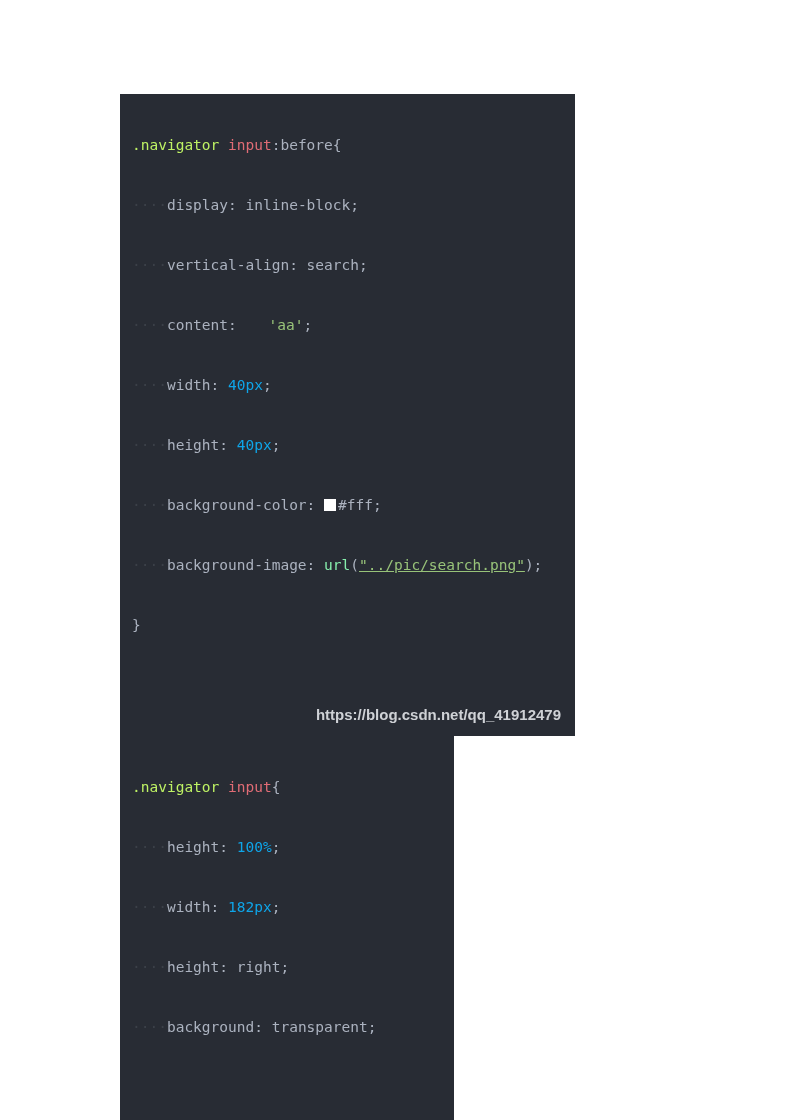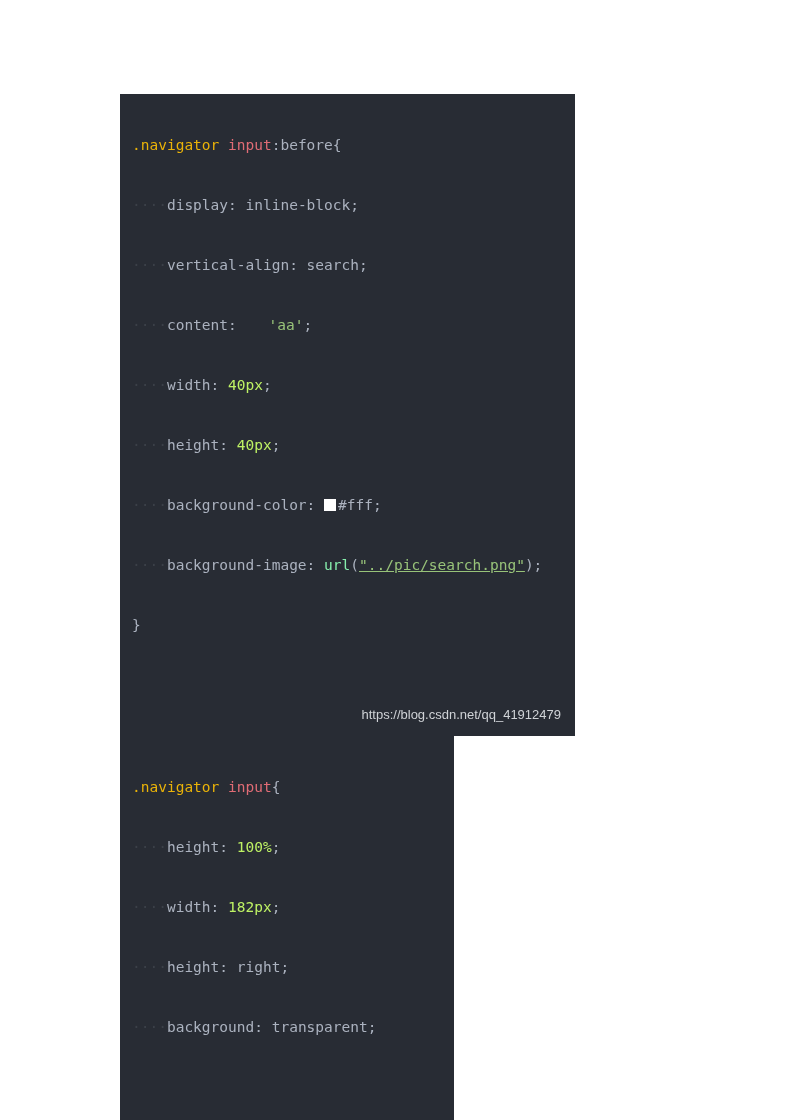--- a/index.html
+++ b/index.html
@@ -27,7 +27,7 @@
   }
   .code-block-1 { width: 455px; }
   .code-block-2 { width: 334px; }
-  .tok-selector { color: #eab308; }
+  .tok-selector { color: #bef264; }
   .tok-tag { color: #e06c75; }
   .tok-pseudo { color: #abb2bf; }
   .tok-prop { color: #abb2bf; }

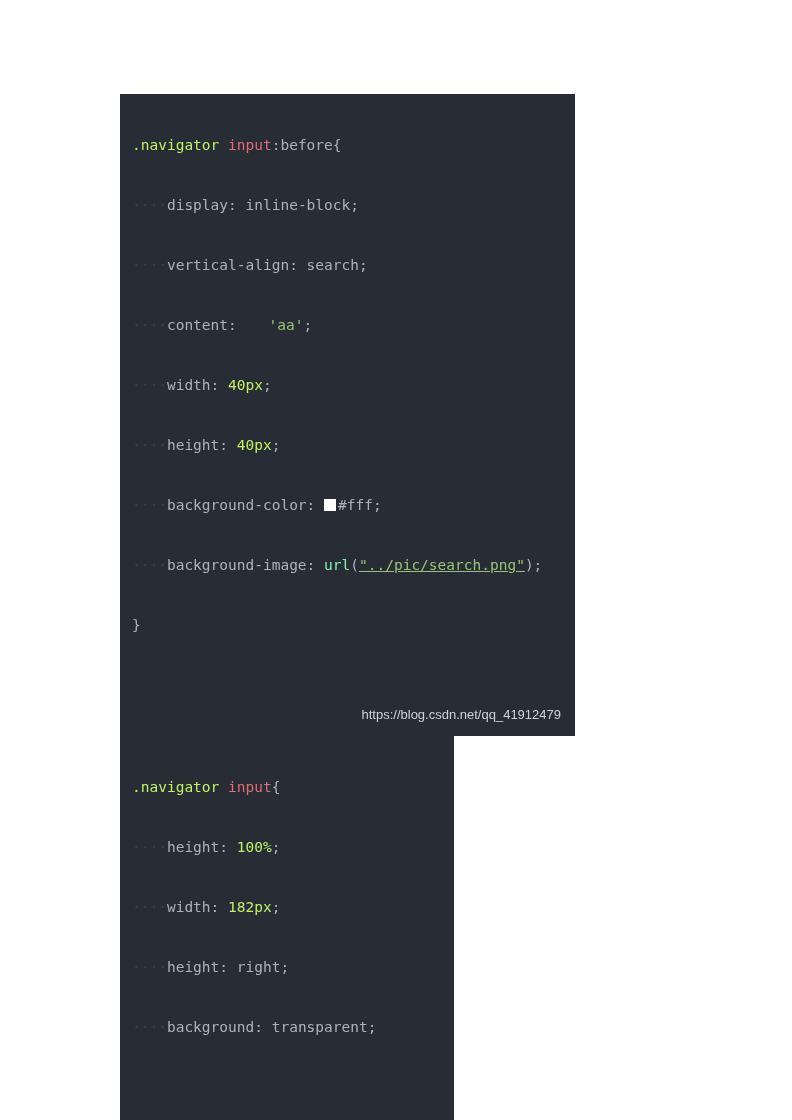--- a/index.html
+++ b/index.html
@@ -33,7 +33,7 @@
   .tok-prop { color: #abb2bf; }
   .tok-string { color: #98c379; margin-left: 23px; }
   .tok-string-u { color: #98c379; text-decoration: underline; }
-  .tok-num { color: #bef264; }
+  .tok-num { color: #0ea5e9; }
   .tok-func { color: #86efac; }
   .tok-plain { color: #abb2bf; }
   .dots { color: #3b4048; }

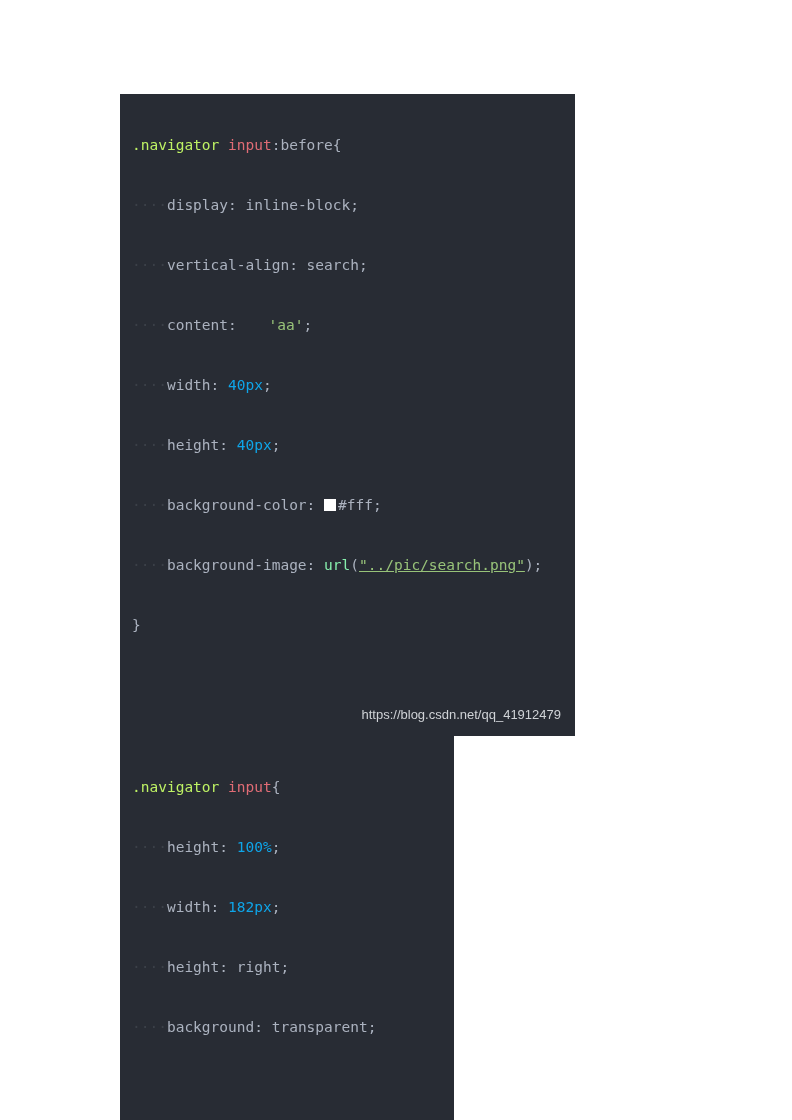--- a/index.html
+++ b/index.html
@@ -50,7 +50,8 @@
     right: 14px;
     color: #cfd2d6;
     font-family: Arial, sans-serif;
-    font-size: 13px;
+    font-size: 15px;
+    font-weight: bold;
   }
   .wm1 { bottom: 6px; }
   .para {

